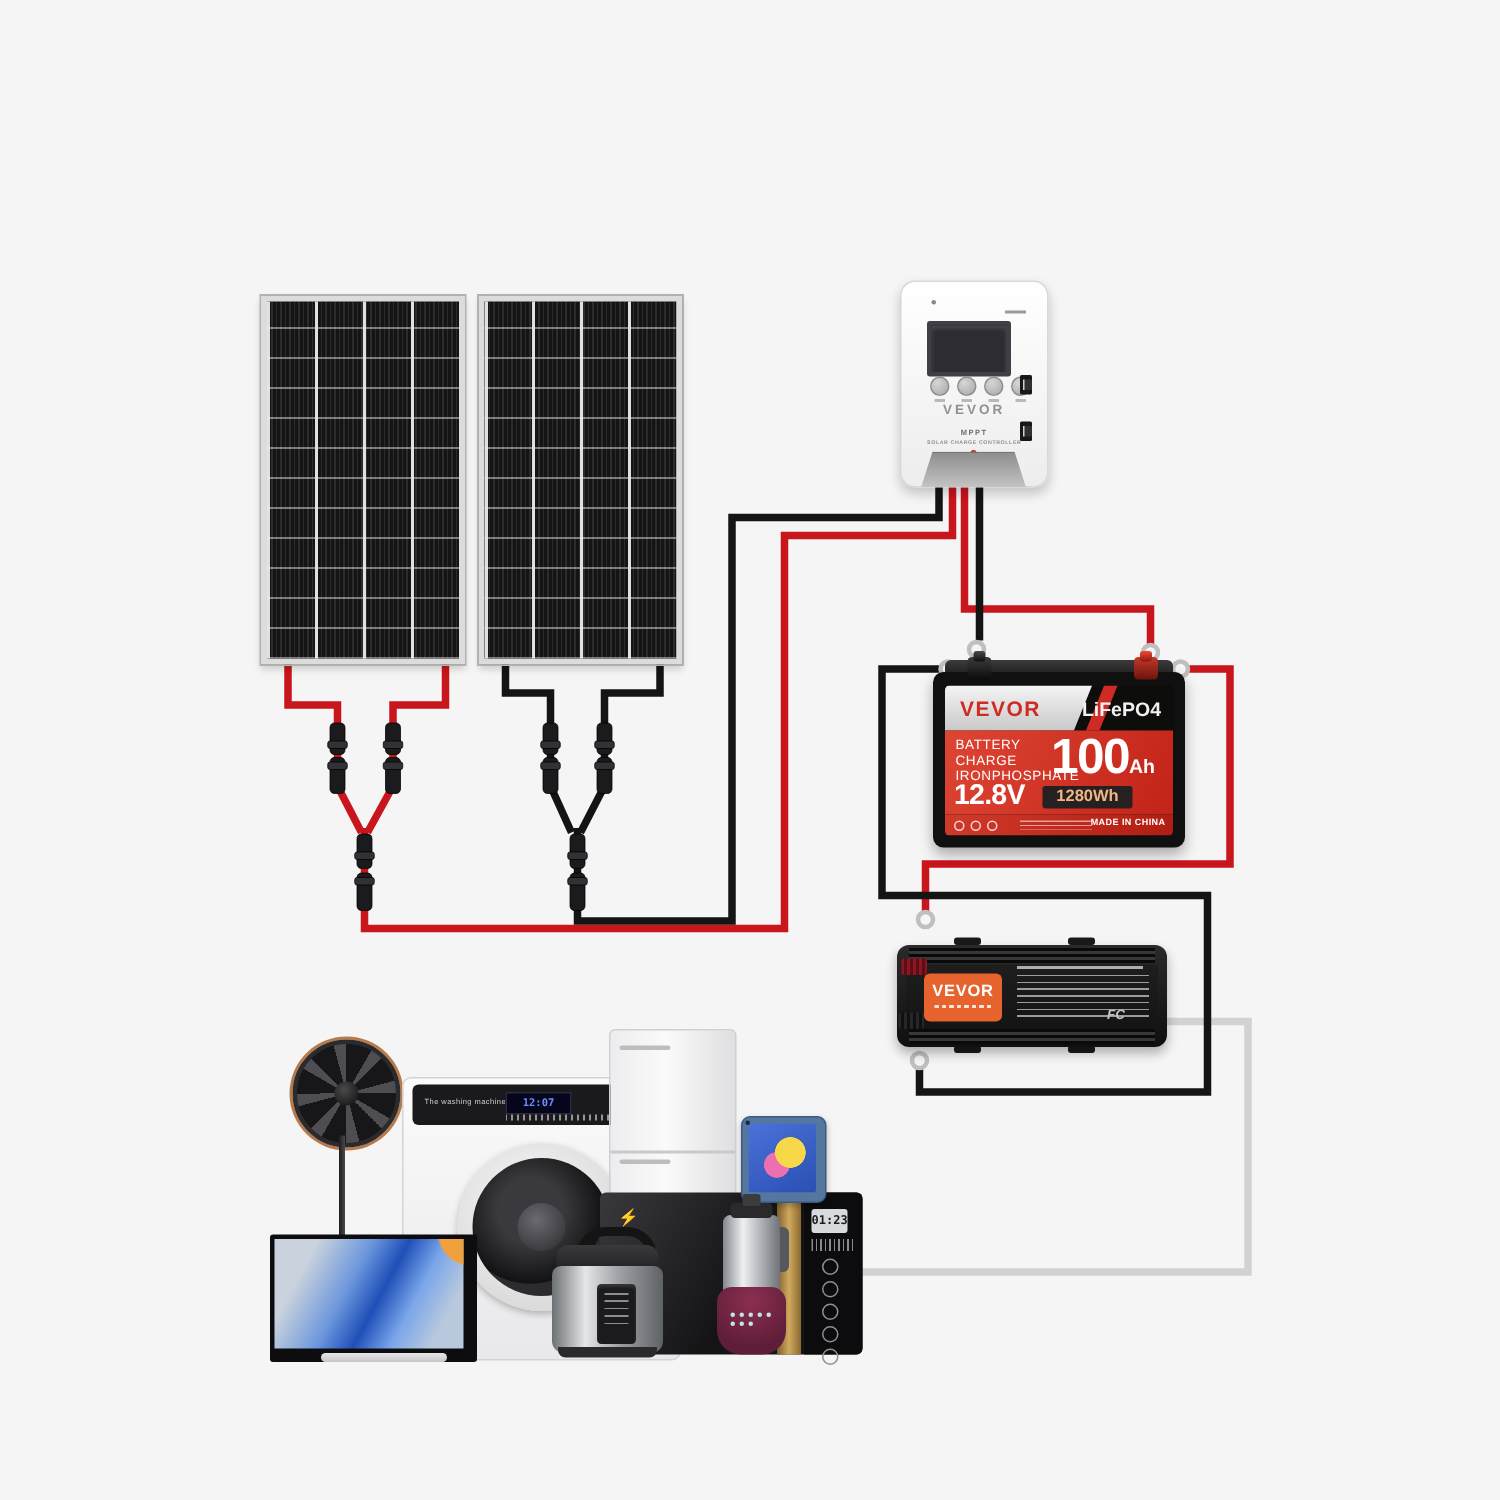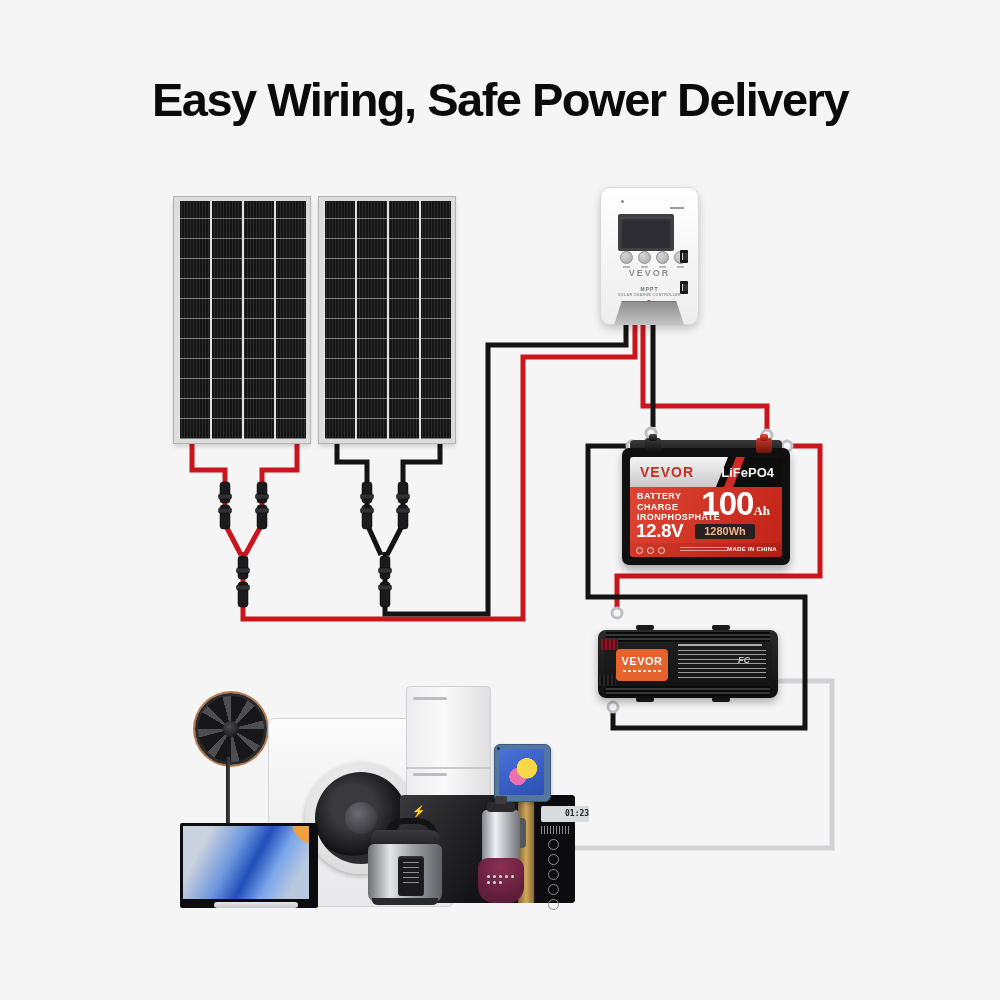--- a/index.html
+++ b/index.html
@@ -186,7 +186,6 @@
 
 <div class="canvas">
 
-  <div class="title">Easy Wiring, Safe Power Delivery</div>
 
   <svg class="wires" width="1000" height="1000" viewBox="0 0 1000 1000">
     <g fill="none" stroke="#d2d2d4" stroke-width="5">

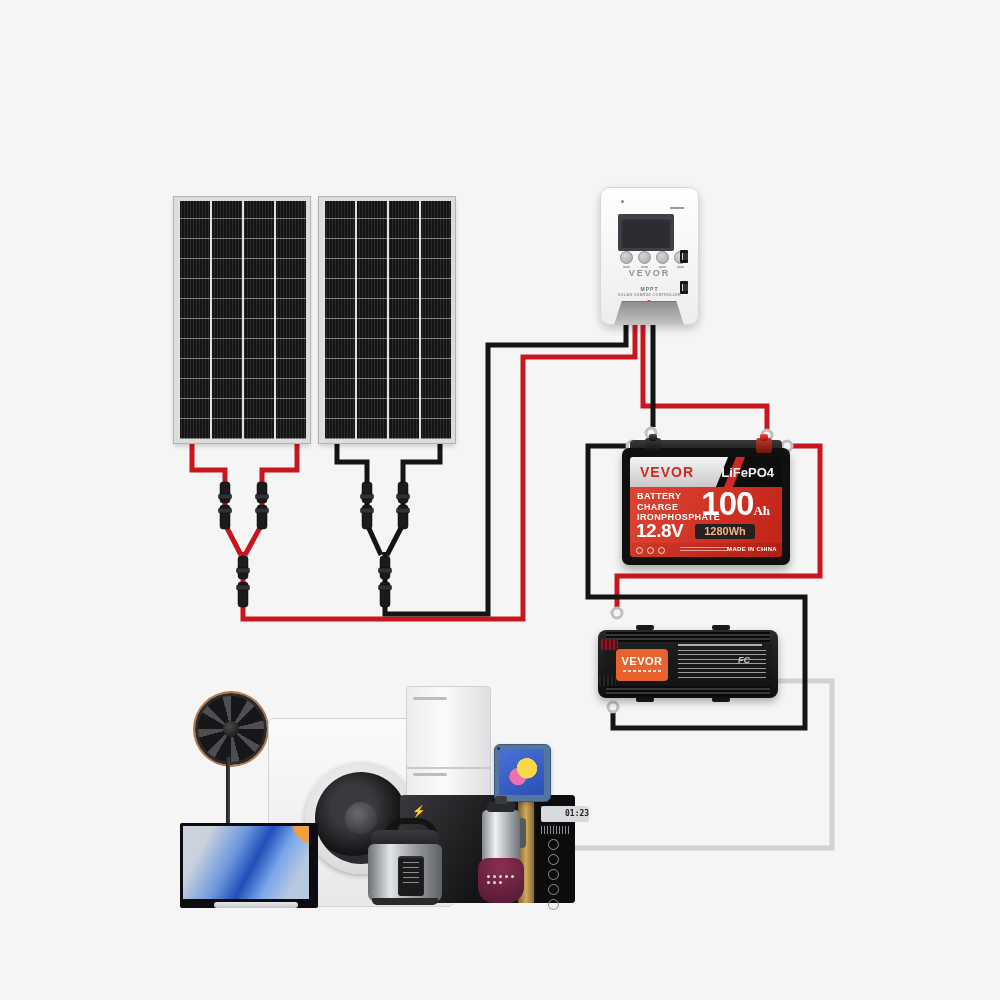--- a/index.html
+++ b/index.html
@@ -56,7 +56,7 @@
   .bat-chem{position:absolute;right:8px;top:8px;font-size:13px;font-weight:700;color:#f2f2f2;}
   .bat-red{position:absolute;left:0;top:30px;width:100%;height:56px;
     background:linear-gradient(115deg,#de4533,#c32318);}
-  .bat-typelines{position:absolute;left:7px;top:4px;color:#fff;font-weight:700;font-size:9px;line-height:10.5px;letter-spacing:.4px;}
+  .bat-typelines{position:absolute;left:7px;top:4px;color:#fff;font-weight:400;font-size:9px;line-height:10.5px;letter-spacing:.4px;}
   .bat-cap{position:absolute;right:12px;top:-2px;color:#fff;font-weight:800;font-size:33px;letter-spacing:-1px;}
   .bat-capunit{font-size:13px;font-weight:800;letter-spacing:0;font-family:Liberation Serif, serif;}
   .bat-volt{position:absolute;left:6px;top:33px;color:#fff;font-weight:800;font-size:19px;letter-spacing:-.5px;}

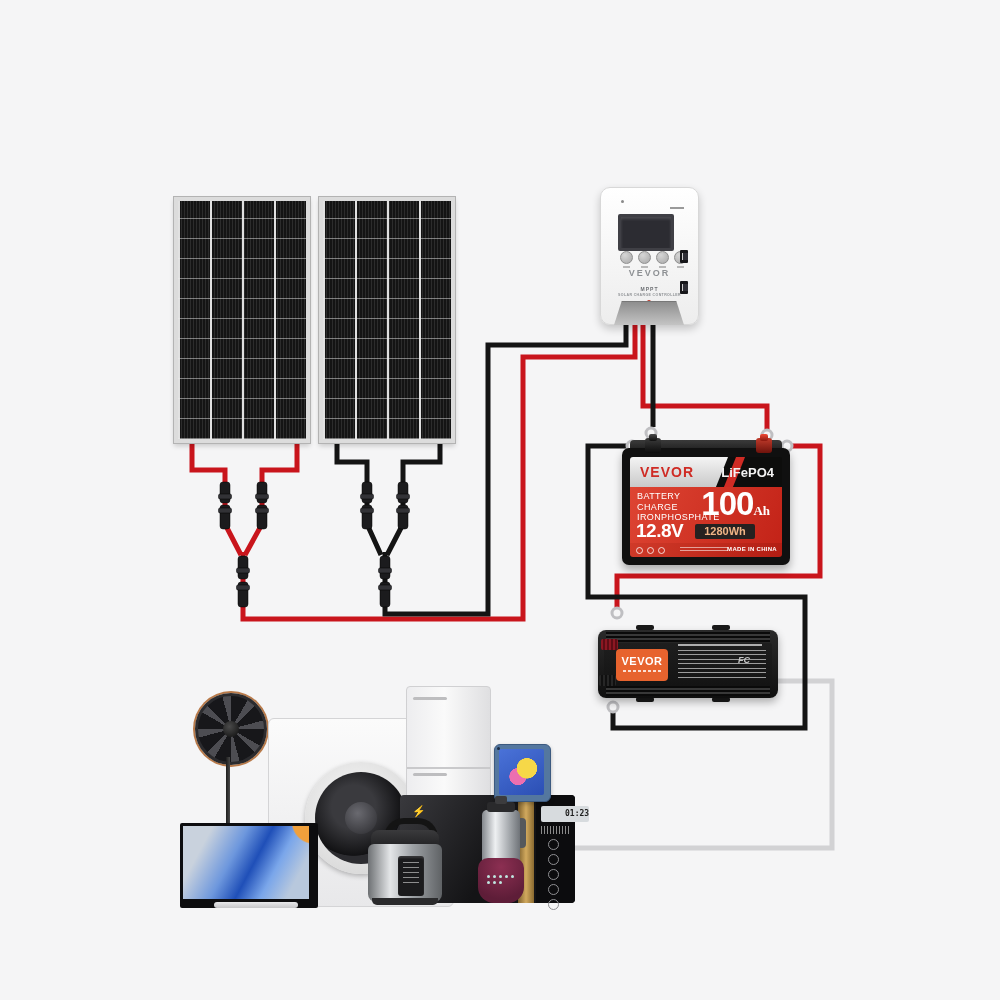--- a/index.html
+++ b/index.html
@@ -58,7 +58,7 @@
     background:linear-gradient(115deg,#de4533,#c32318);}
   .bat-typelines{position:absolute;left:7px;top:4px;color:#fff;font-weight:400;font-size:9px;line-height:10.5px;letter-spacing:.4px;}
   .bat-cap{position:absolute;right:12px;top:-2px;color:#fff;font-weight:800;font-size:33px;letter-spacing:-1px;}
-  .bat-capunit{font-size:13px;font-weight:800;letter-spacing:0;font-family:Liberation Serif, serif;}
+  .bat-capunit{font-size:13px;font-weight:800;letter-spacing:0;}
   .bat-volt{position:absolute;left:6px;top:33px;color:#fff;font-weight:800;font-size:19px;letter-spacing:-.5px;}
   .bat-energy{position:absolute;left:65px;top:37px;width:60px;height:15px;background:#262120;border-radius:2px;
     text-align:center;line-height:15px;font-size:11px;font-weight:800;color:#f0b485;}

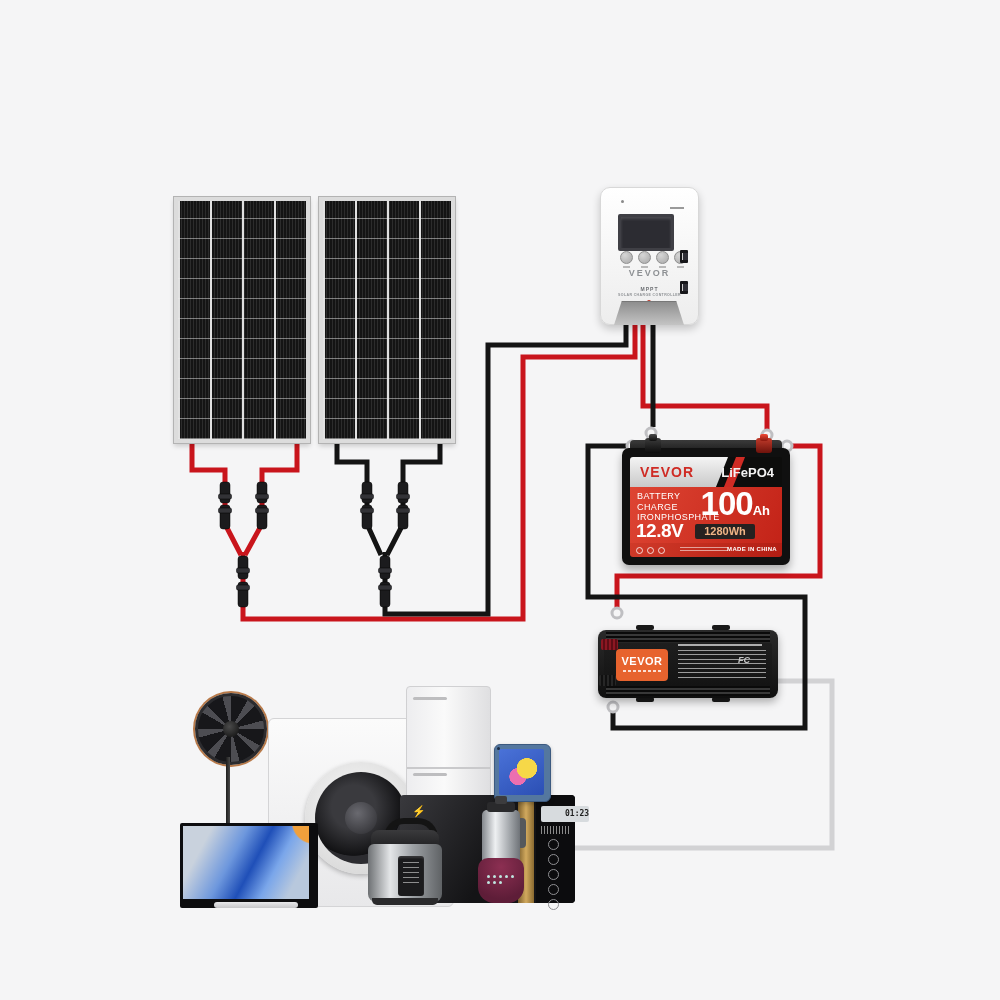--- a/index.html
+++ b/index.html
@@ -91,7 +91,7 @@
   .inv-speclines{position:absolute;left:74px;top:7px;width:88px;height:30px;
     background:repeating-linear-gradient(180deg,rgba(200,200,200,.75) 0 1px,transparent 1px 4.5px);}
   .inv-specline-top{position:absolute;left:74px;top:1px;width:84px;height:2px;background:rgba(210,210,210,.8);}
-  .inv-cert{position:absolute;right:22px;bottom:20px;font-size:9px;font-weight:700;font-style:italic;color:#c4c4c4;}
+  .inv-cert{position:absolute;right:22px;bottom:4px;font-size:9px;font-weight:700;font-style:italic;color:#c4c4c4;}
   .inv-term{position:absolute;width:17px;height:11px;border-radius:2px;}
   .inv-term-pos{left:601px;top:639px;background:repeating-linear-gradient(90deg,#8c1722 0 2px,#5d0d15 2px 4px);}
   .inv-term-neg{left:599px;top:675px;background:repeating-linear-gradient(90deg,#262626 0 2px,#101010 2px 4px);}

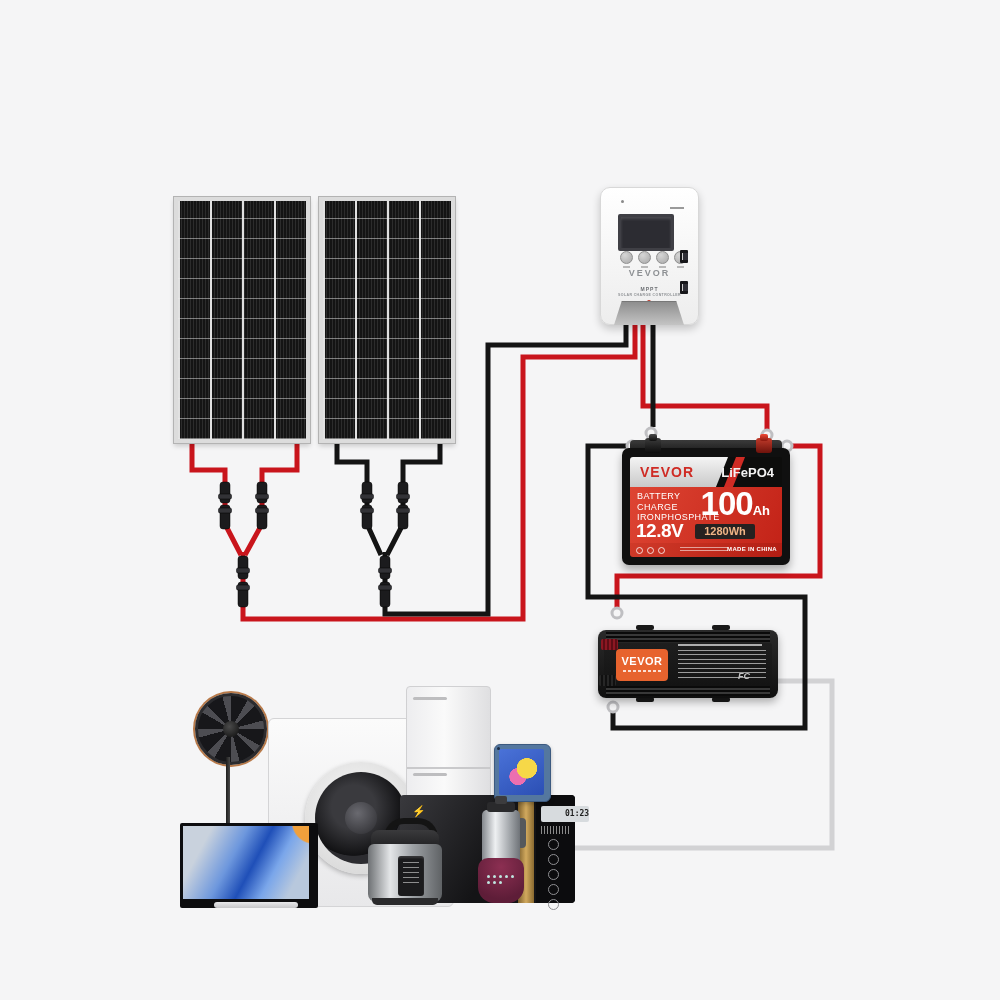--- a/index.html
+++ b/index.html
@@ -276,6 +276,12 @@
   <div class="fan-base"></div>
 
   <div class="washer">
+    <div class="washer-panel">
+      <div class="washer-brandtext">The washing machine</div>
+      <div class="washer-display">12:07</div>
+      <div class="washer-progrow"></div>
+      <div class="washer-knob"></div>
+    </div>
     <div class="washer-door">
       <div class="washer-door-inner">
         <div class="washer-drum"></div>

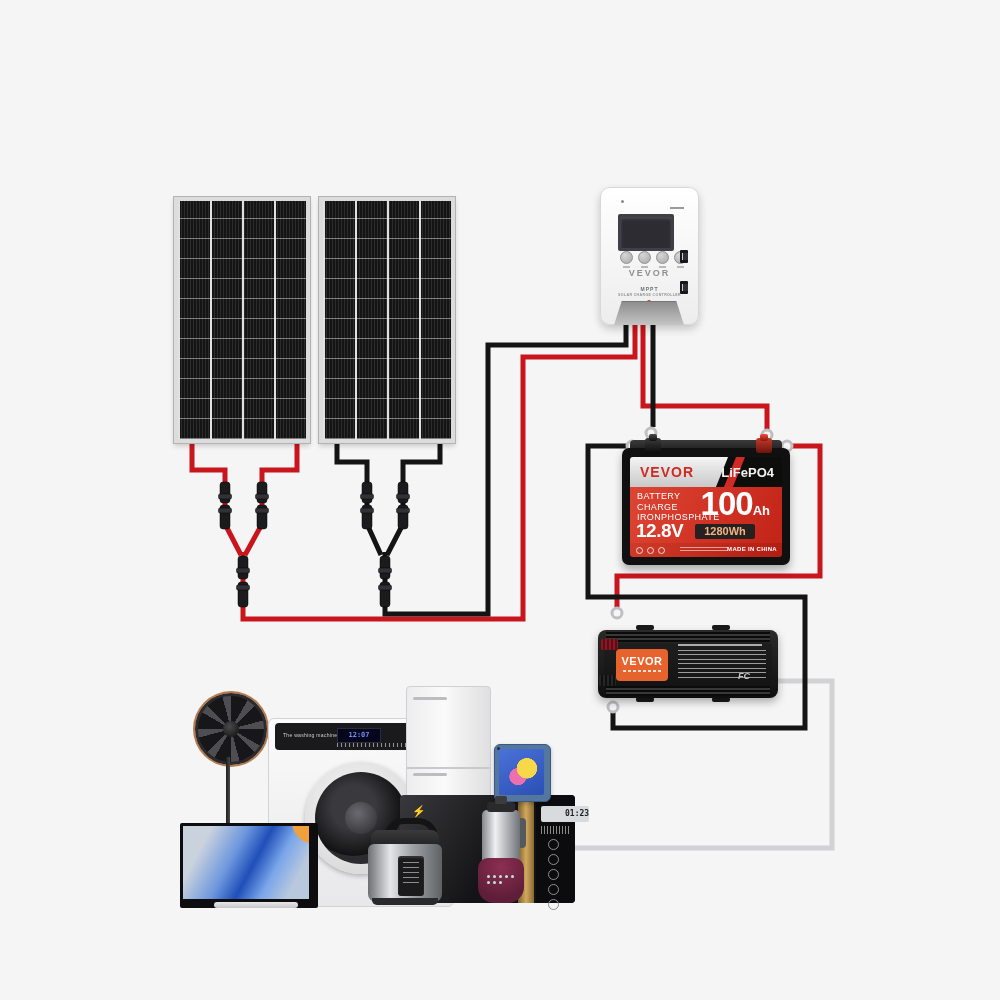--- a/index.html
+++ b/index.html
@@ -133,7 +133,7 @@
     background:linear-gradient(90deg,#7c5f2c,#d1a95e 50%,#8a6a30);}
   .mw-panel{position:absolute;left:136px;top:0;width:39px;height:108px;background:#0c0c0e;border-radius:0 4px 4px 0;}
   .mw-display{position:absolute;left:5px;top:11px;width:24px;height:16px;background:#d7dbde;border-radius:2px;
-    font-size:8px;font-weight:700;color:#1c1c1c;text-align:center;line-height:16px;font-family:"DejaVu Sans Mono",monospace;padding-left:24px;}
+    font-size:8px;font-weight:700;color:#1c1c1c;text-align:center;line-height:16px;font-family:"DejaVu Sans Mono",monospace;}
   .mw-barcode{position:absolute;left:5px;top:31px;width:28px;height:8px;
     background:repeating-linear-gradient(90deg,#8a8a8a 0 1px,transparent 1px 3px);}
   .mw-dials{position:absolute;left:12px;top:44px;display:flex;flex-direction:column;gap:4px;}

